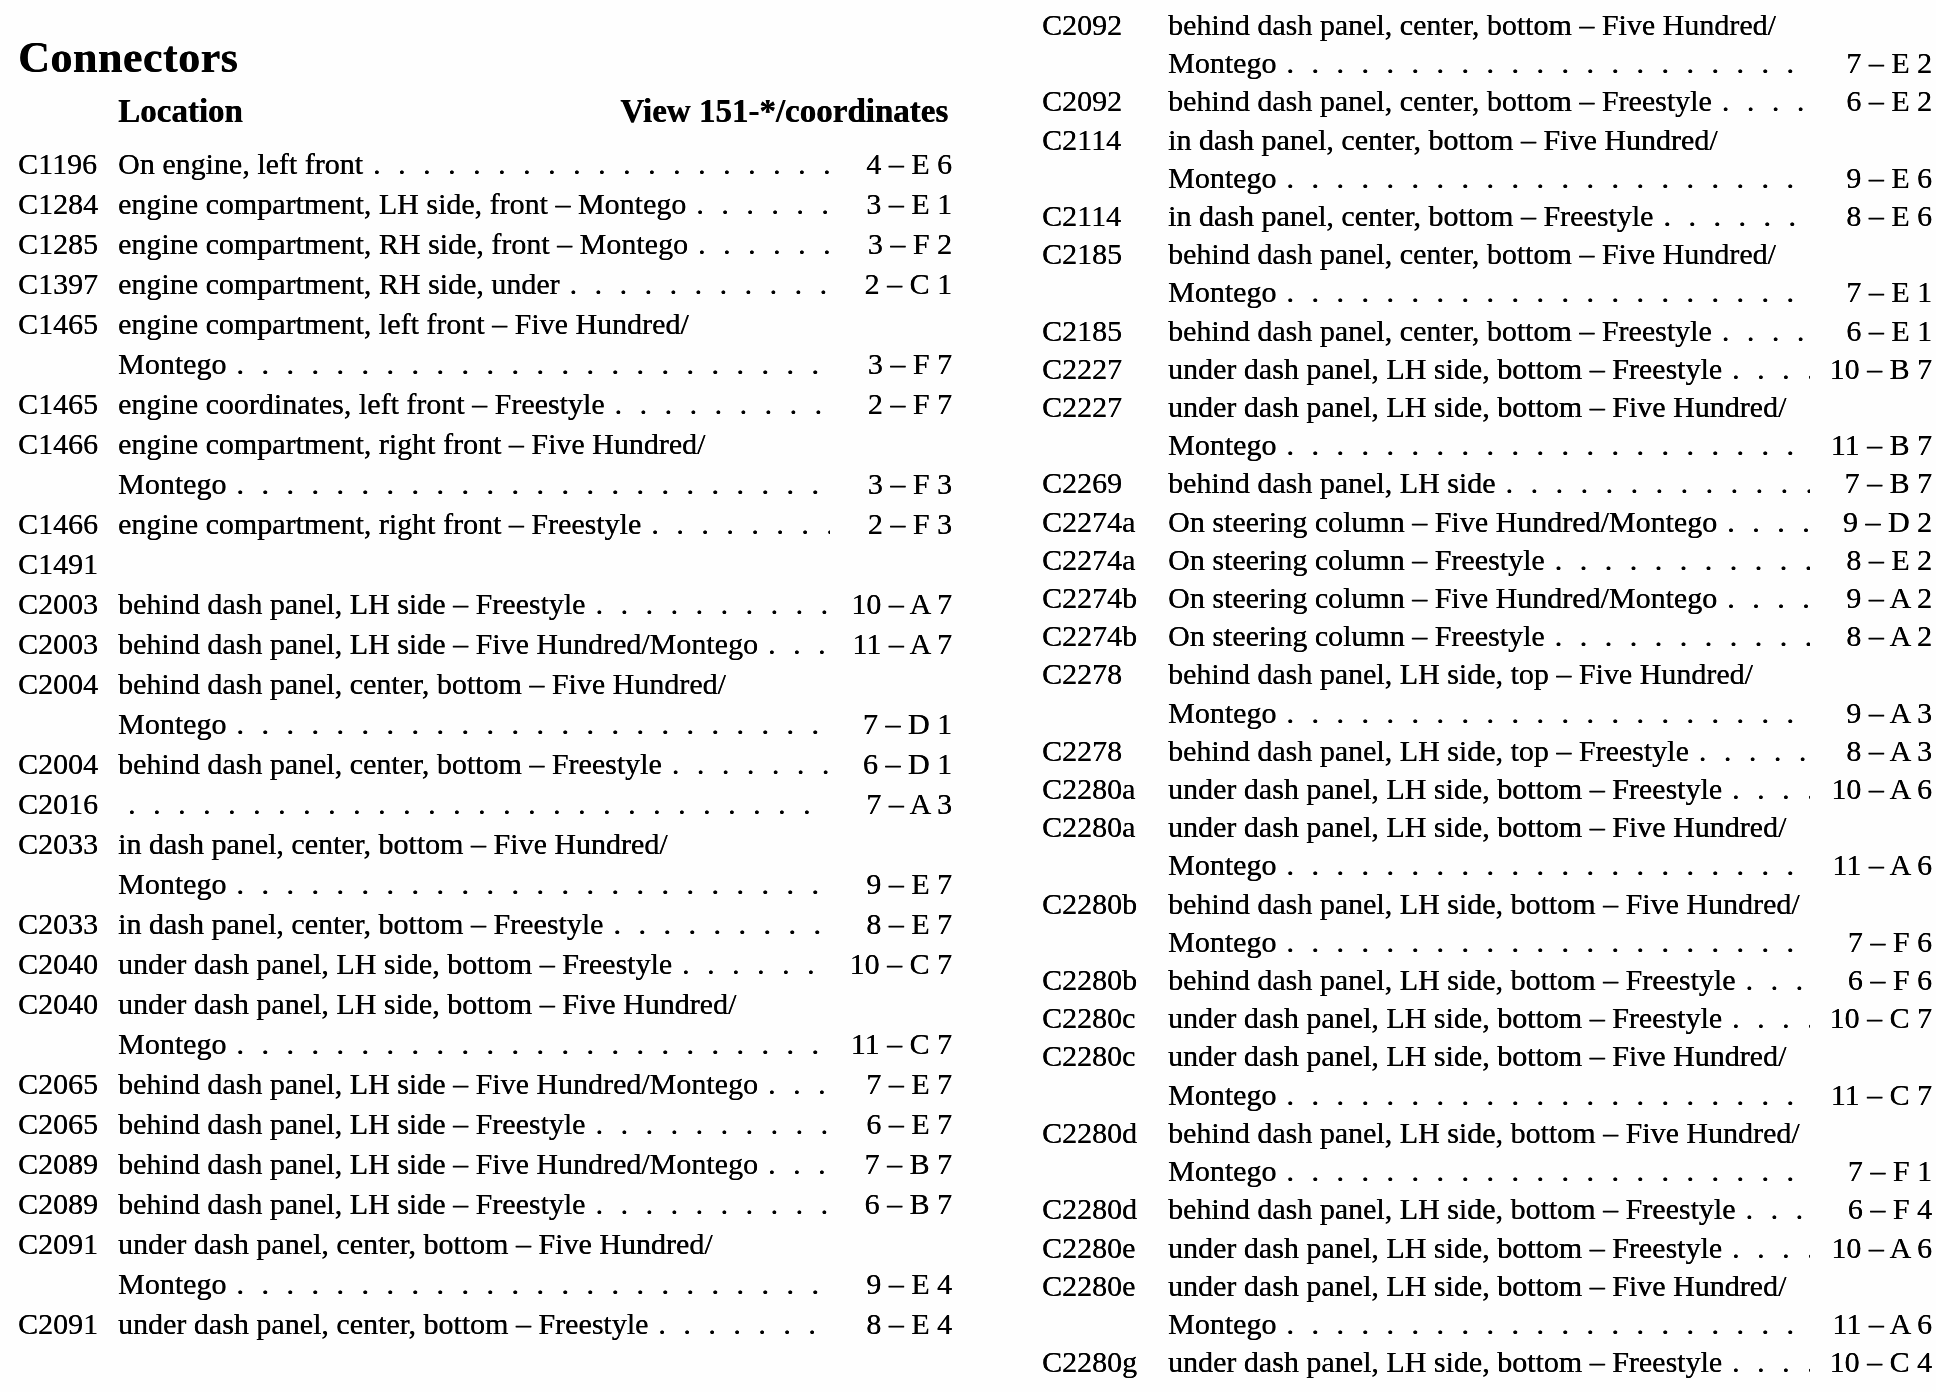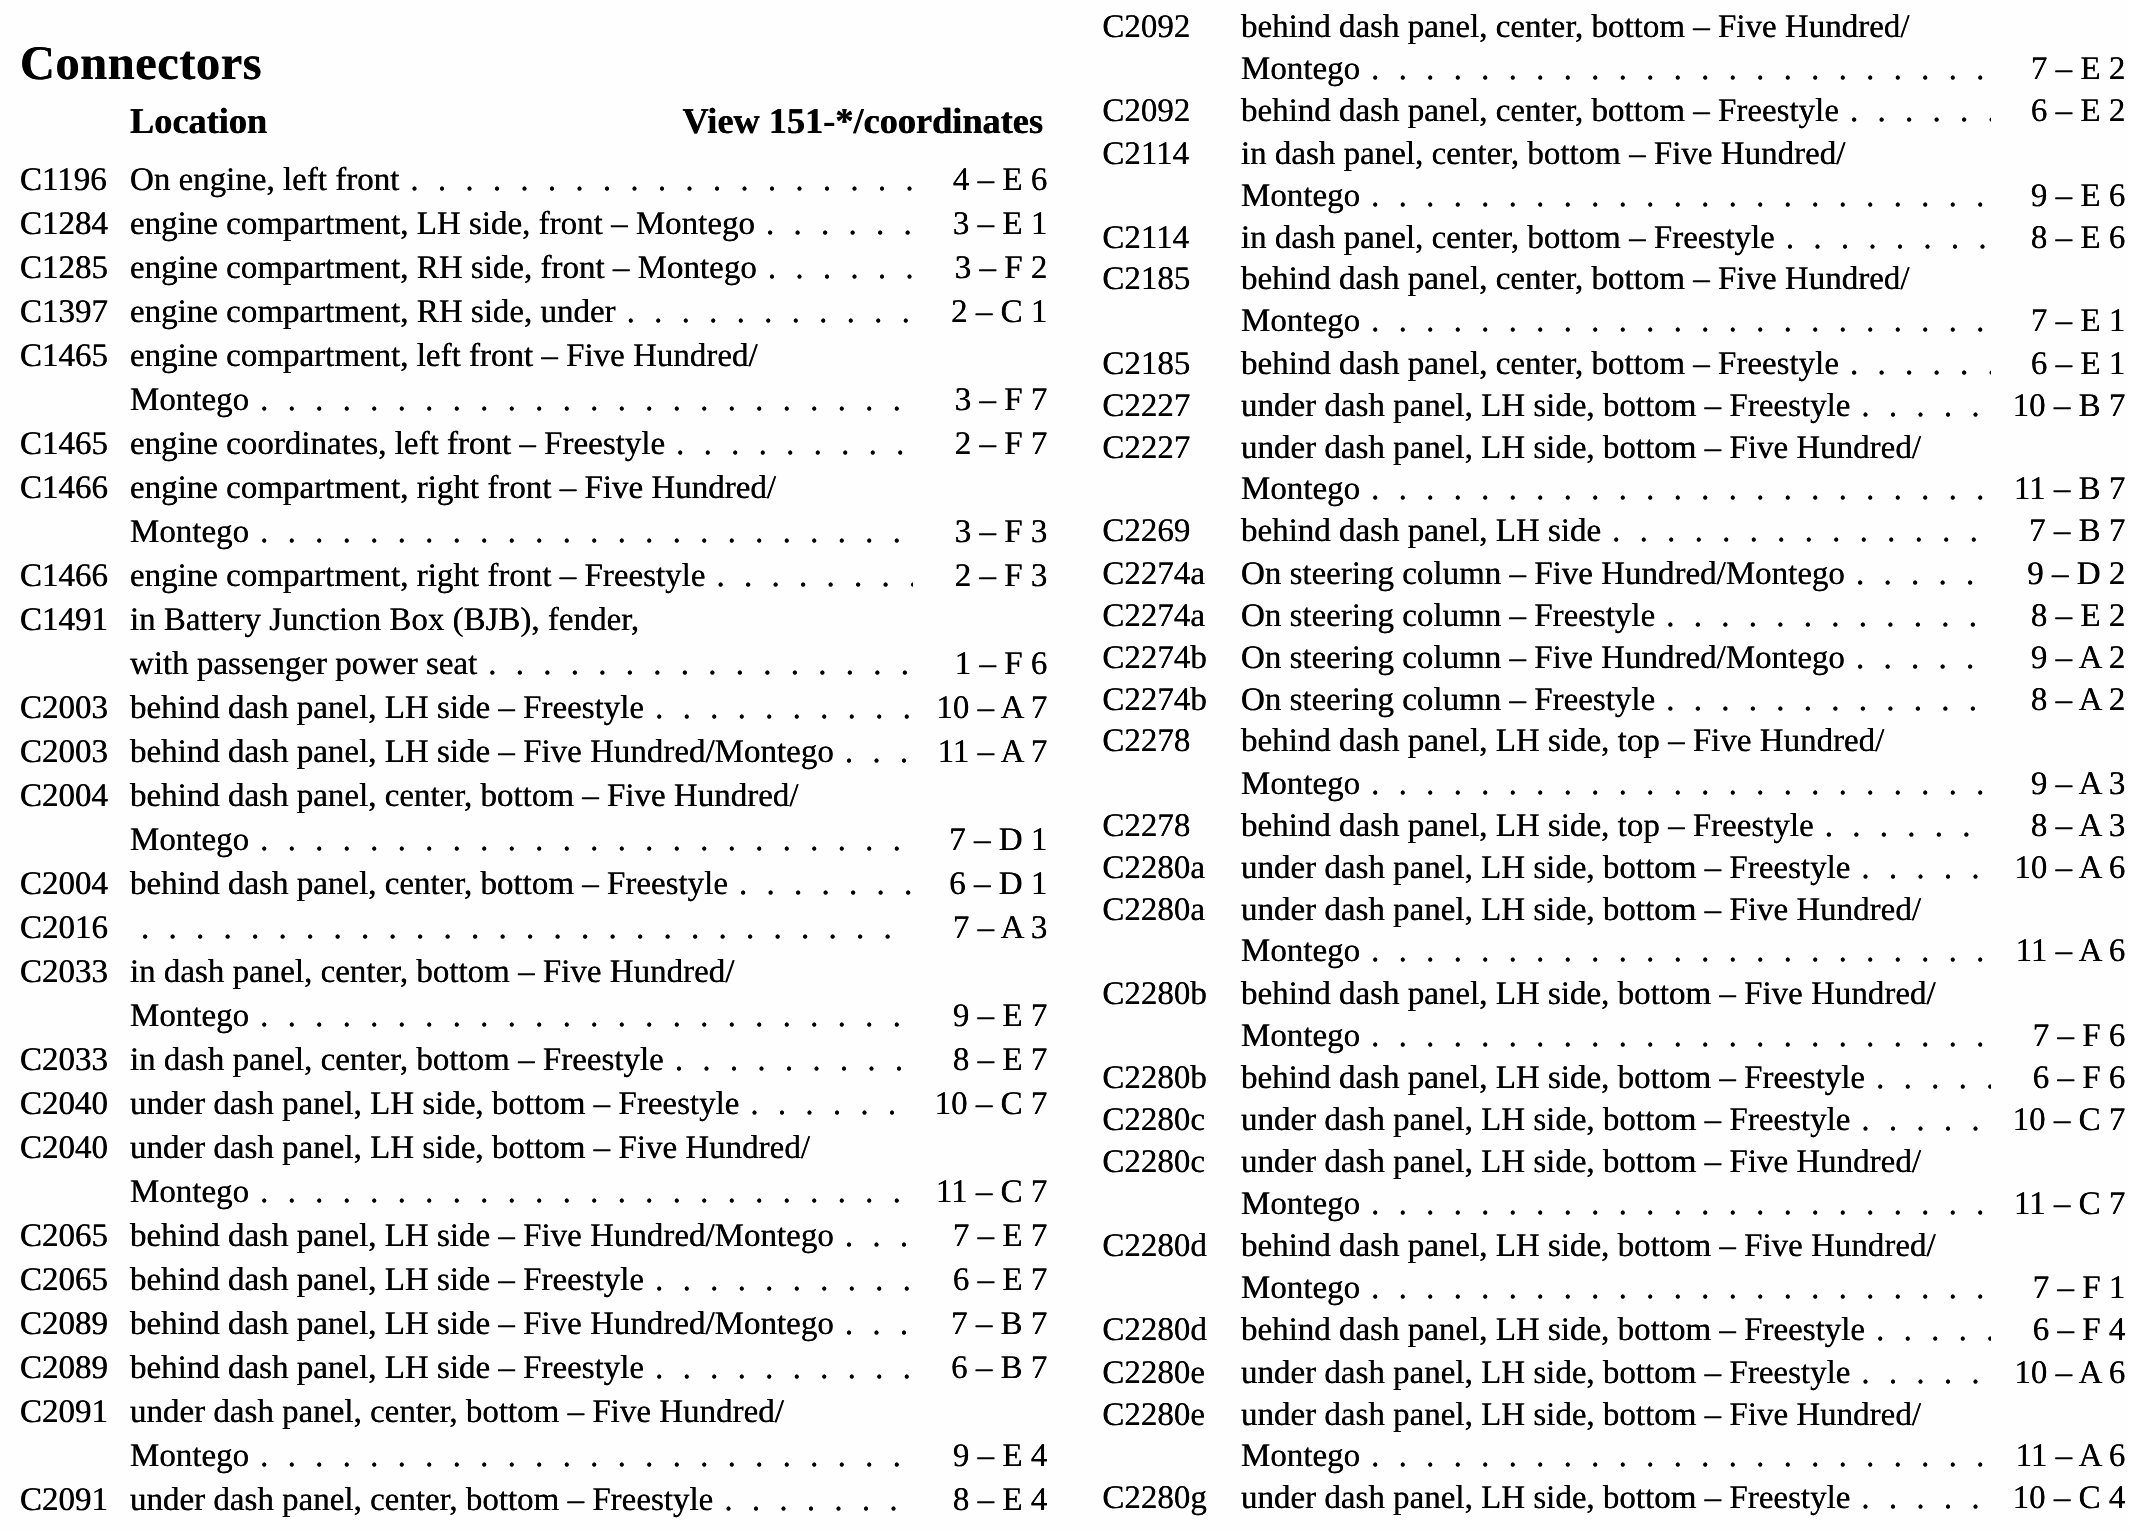--- a/index.html
+++ b/index.html
@@ -48,7 +48,7 @@
     text-shadow:0.3px 0 0 #000;
   }
   .col-left  .row { line-height:40px;justify-content:space-between; }
-  .col-right .row { line-height:38.2px; }
+  .col-right .row { line-height:38.2px;margin-left:40px; }
 
   .rid { flex:0 0 100px; white-space:nowrap; }
   .col-right .rid { flex-basis:126px; }

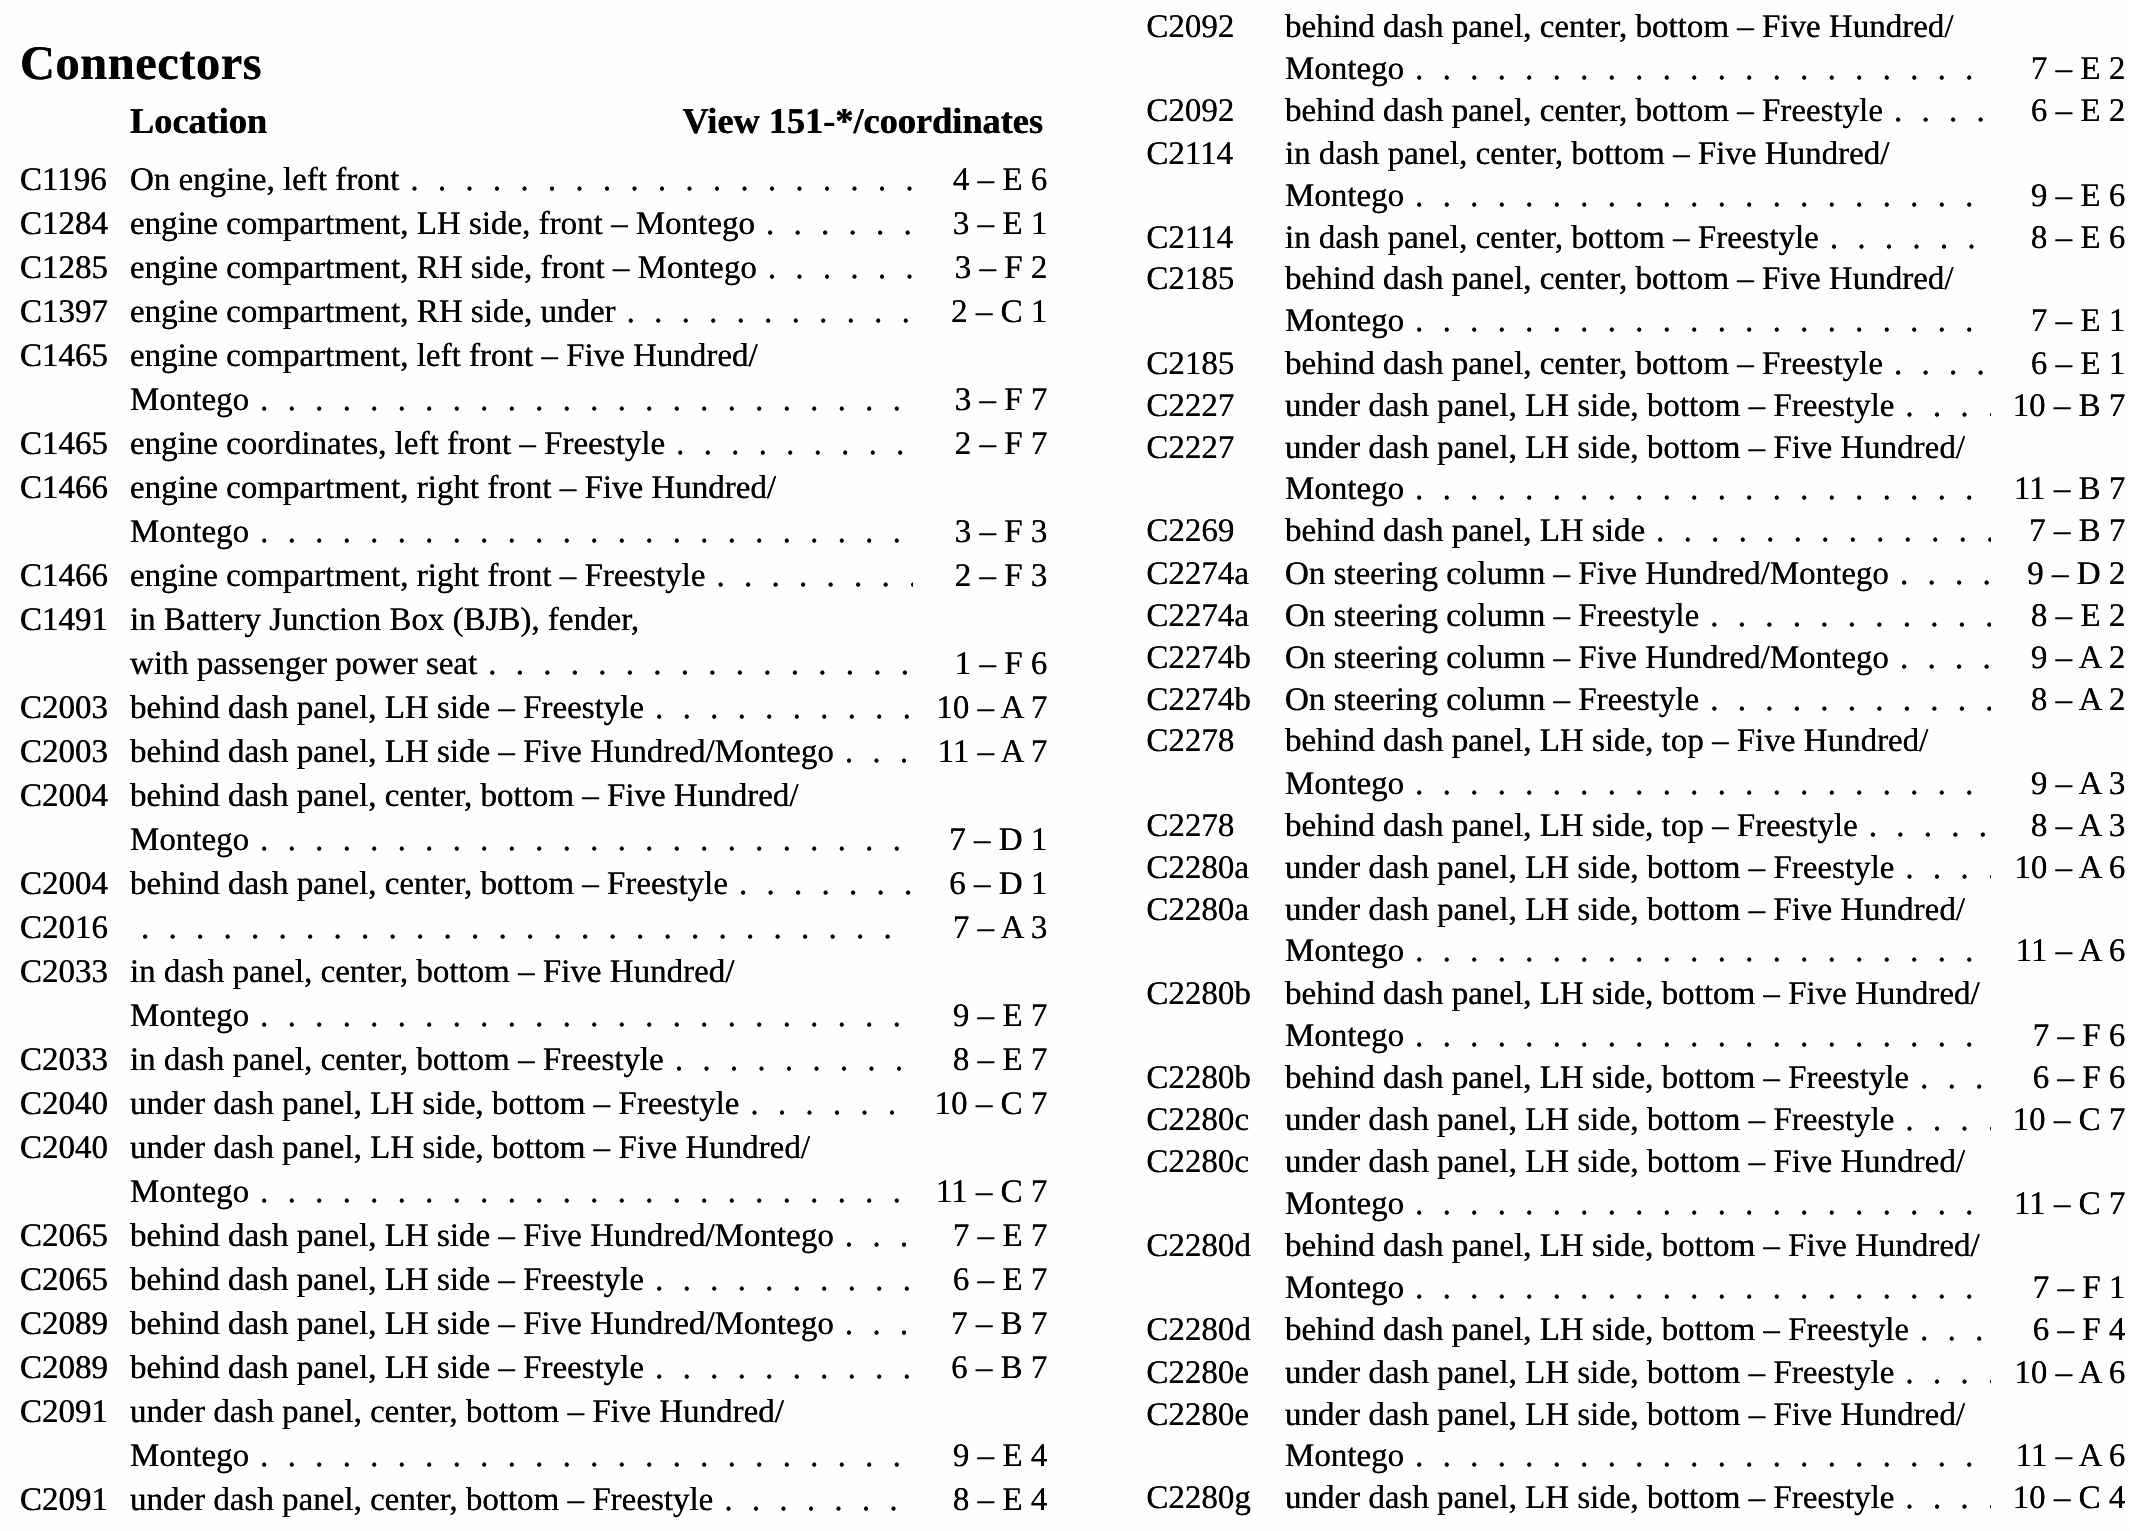--- a/index.html
+++ b/index.html
@@ -176,16 +176,6 @@
         </div>
         <div class="row">
           <span class="rid">C1491</span>
-          <span class="rlines">
-            <span class="rline">
-              <span class="rtext">in Battery Junction Box (BJB), fender,</span>
-            </span>
-            <span class="rline">
-              <span class="rtext">with passenger power seat</span>
-              <span class="leader"></span>
-              <span class="coord">1 – F 6</span>
-            </span>
-          </span>
         </div>
         <div class="row">
           <span class="rid">C2003</span>

